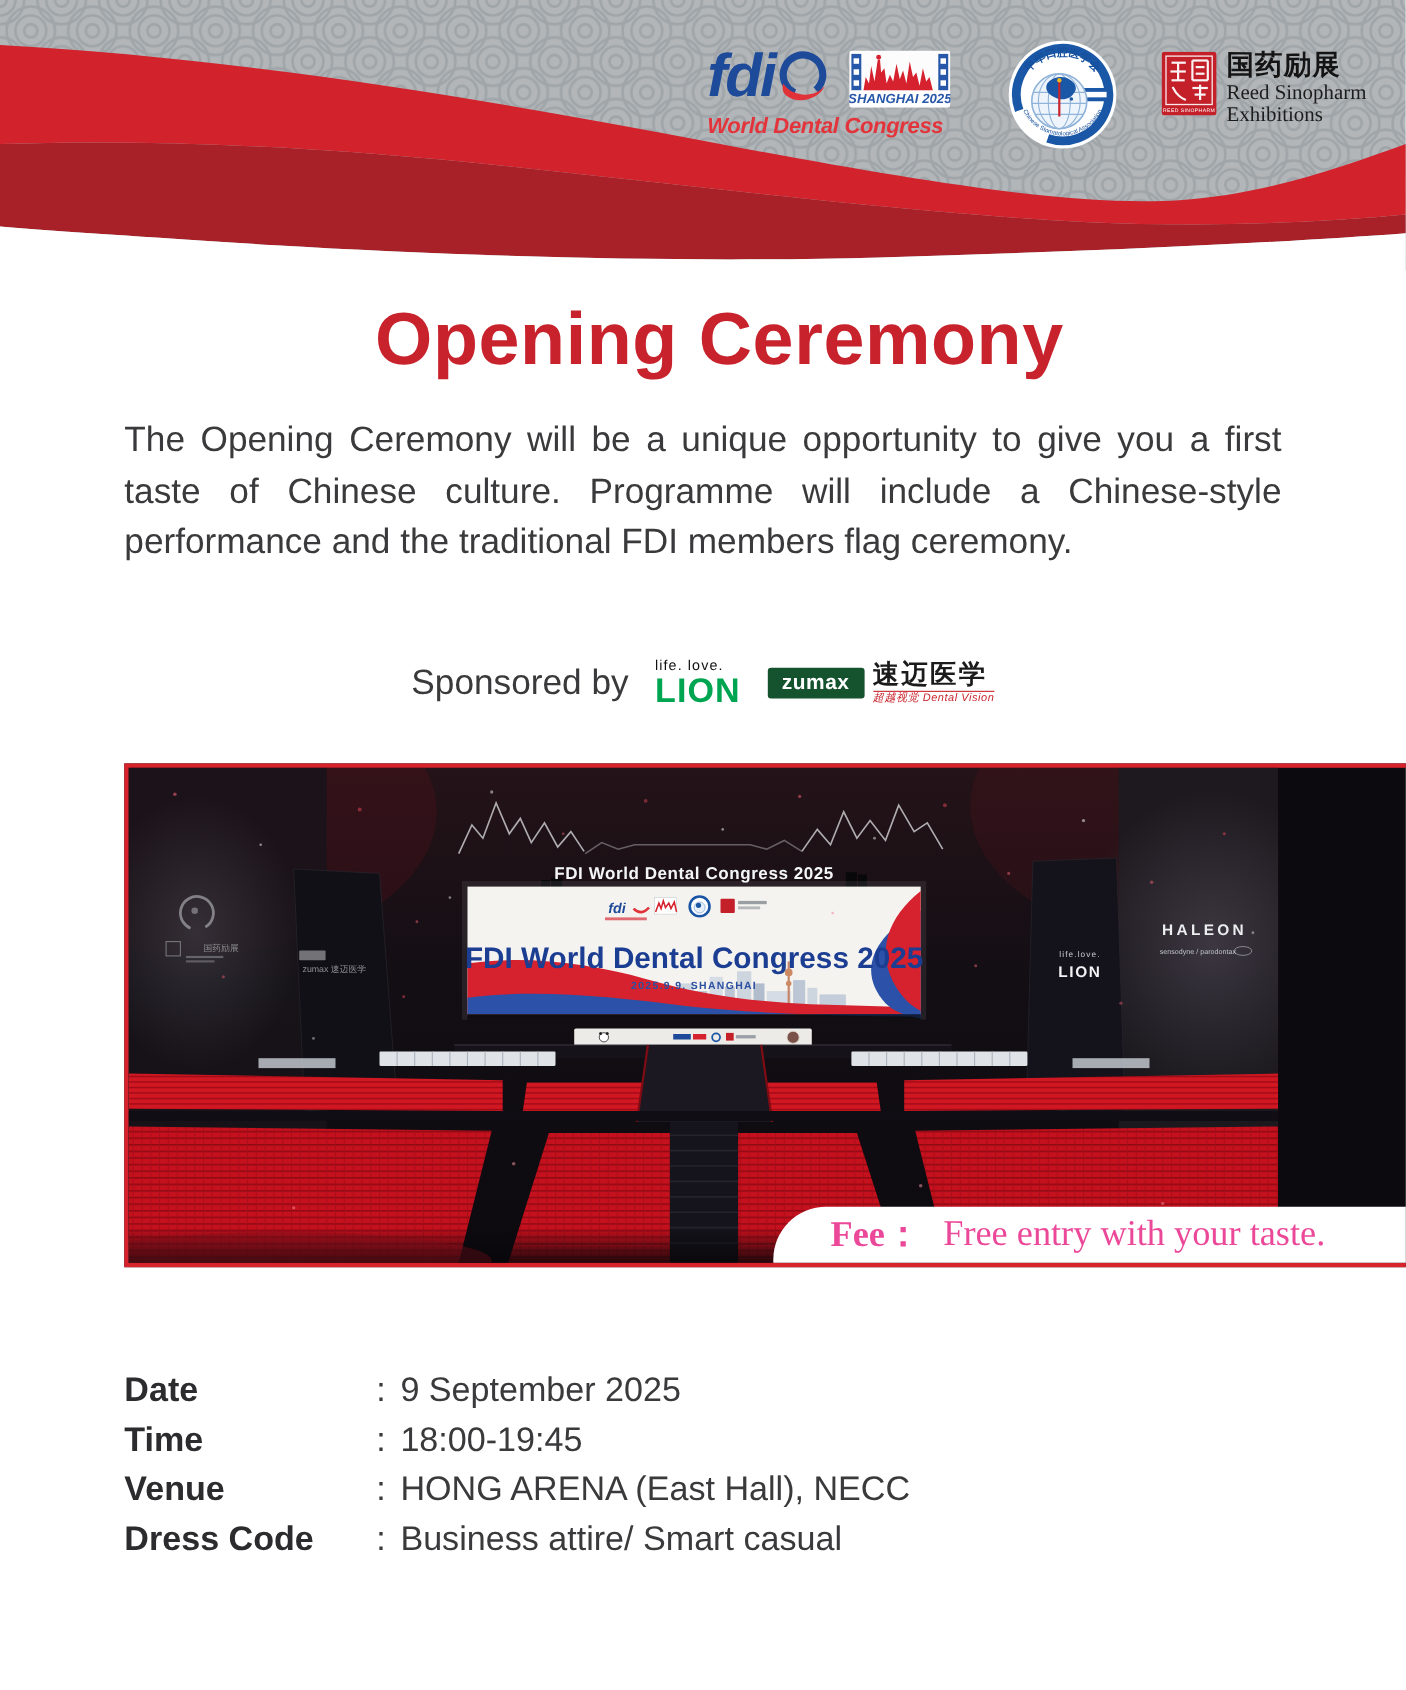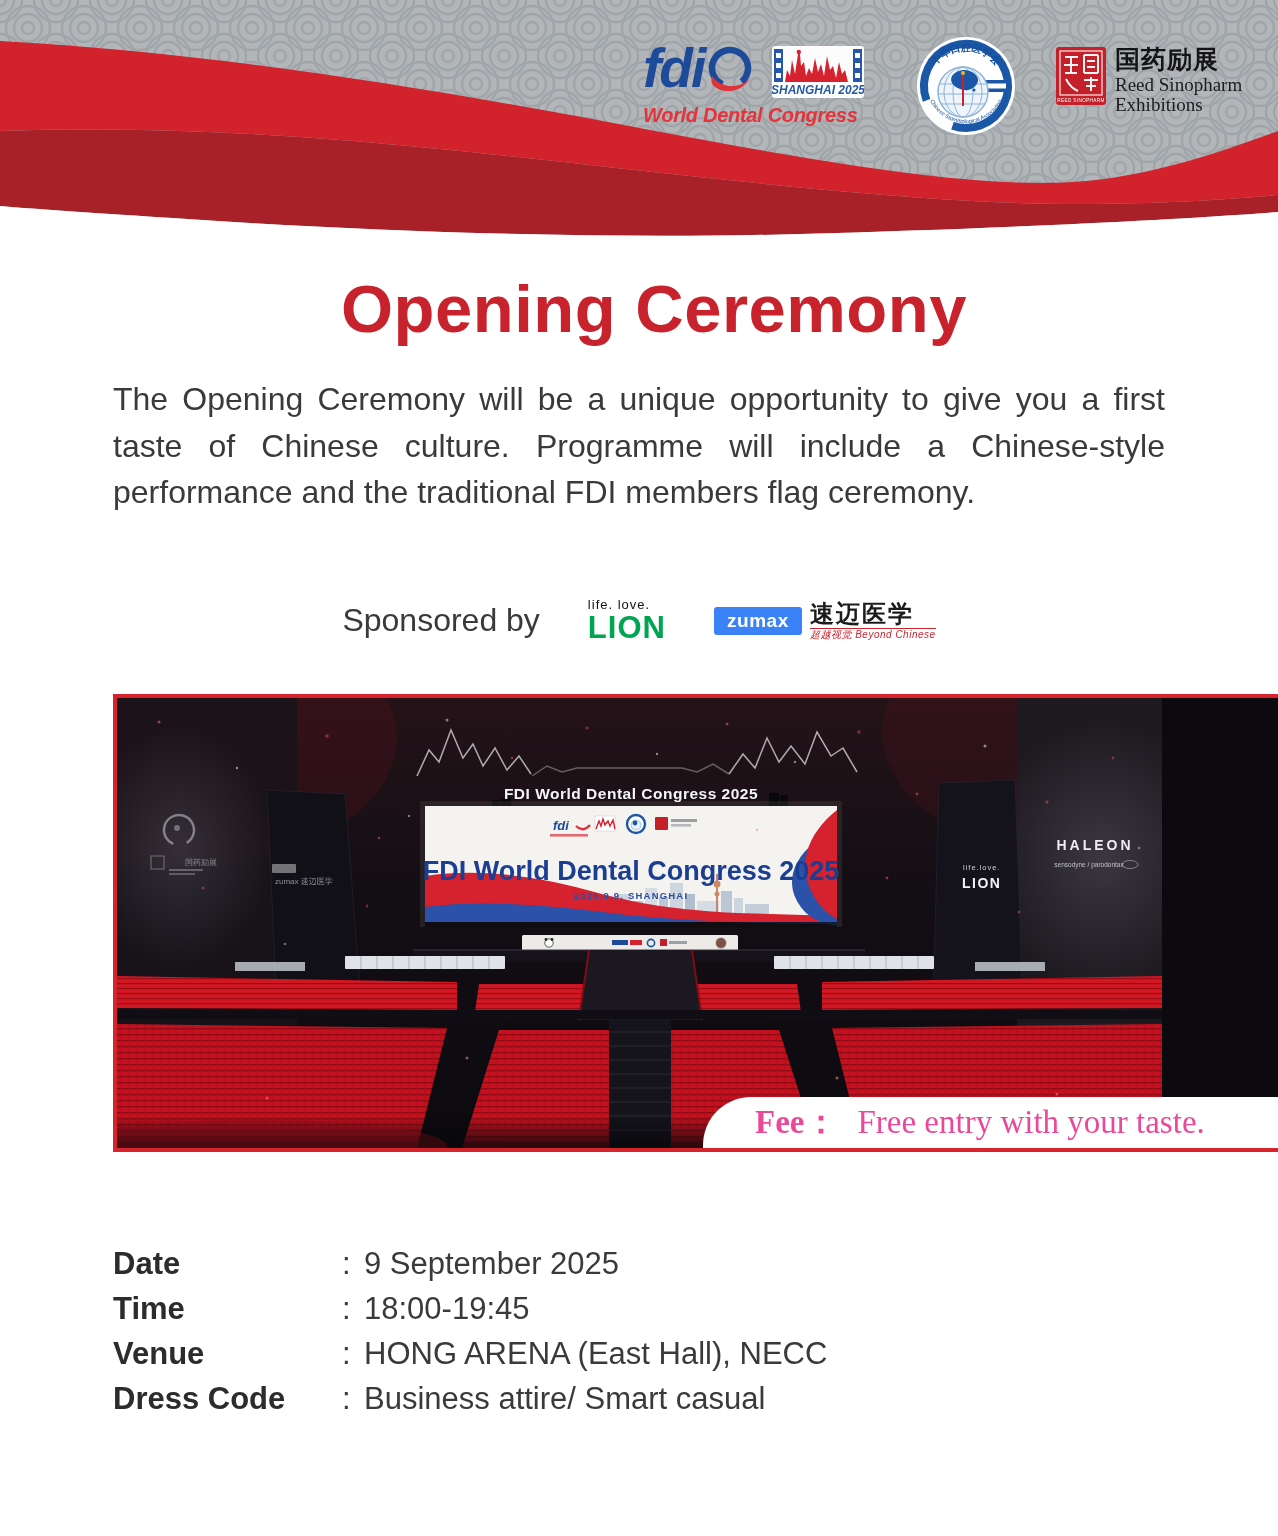--- a/index.html
+++ b/index.html
@@ -32,7 +32,7 @@
 
   
   .sponsors{position:absolute;left:0;top:598px;width:1278px;display:flex;
-     justify-content:center;align-items:center;gap:48px;}
+     justify-content:center;align-items:center;gap:24px;}
   .sponsor-label{font-size:32px;color:#3a393b;}
   .lion{line-height:1;}
   .lion-tag{font-size:13px;font-weight:normal;color:#111;letter-spacing:1px;}

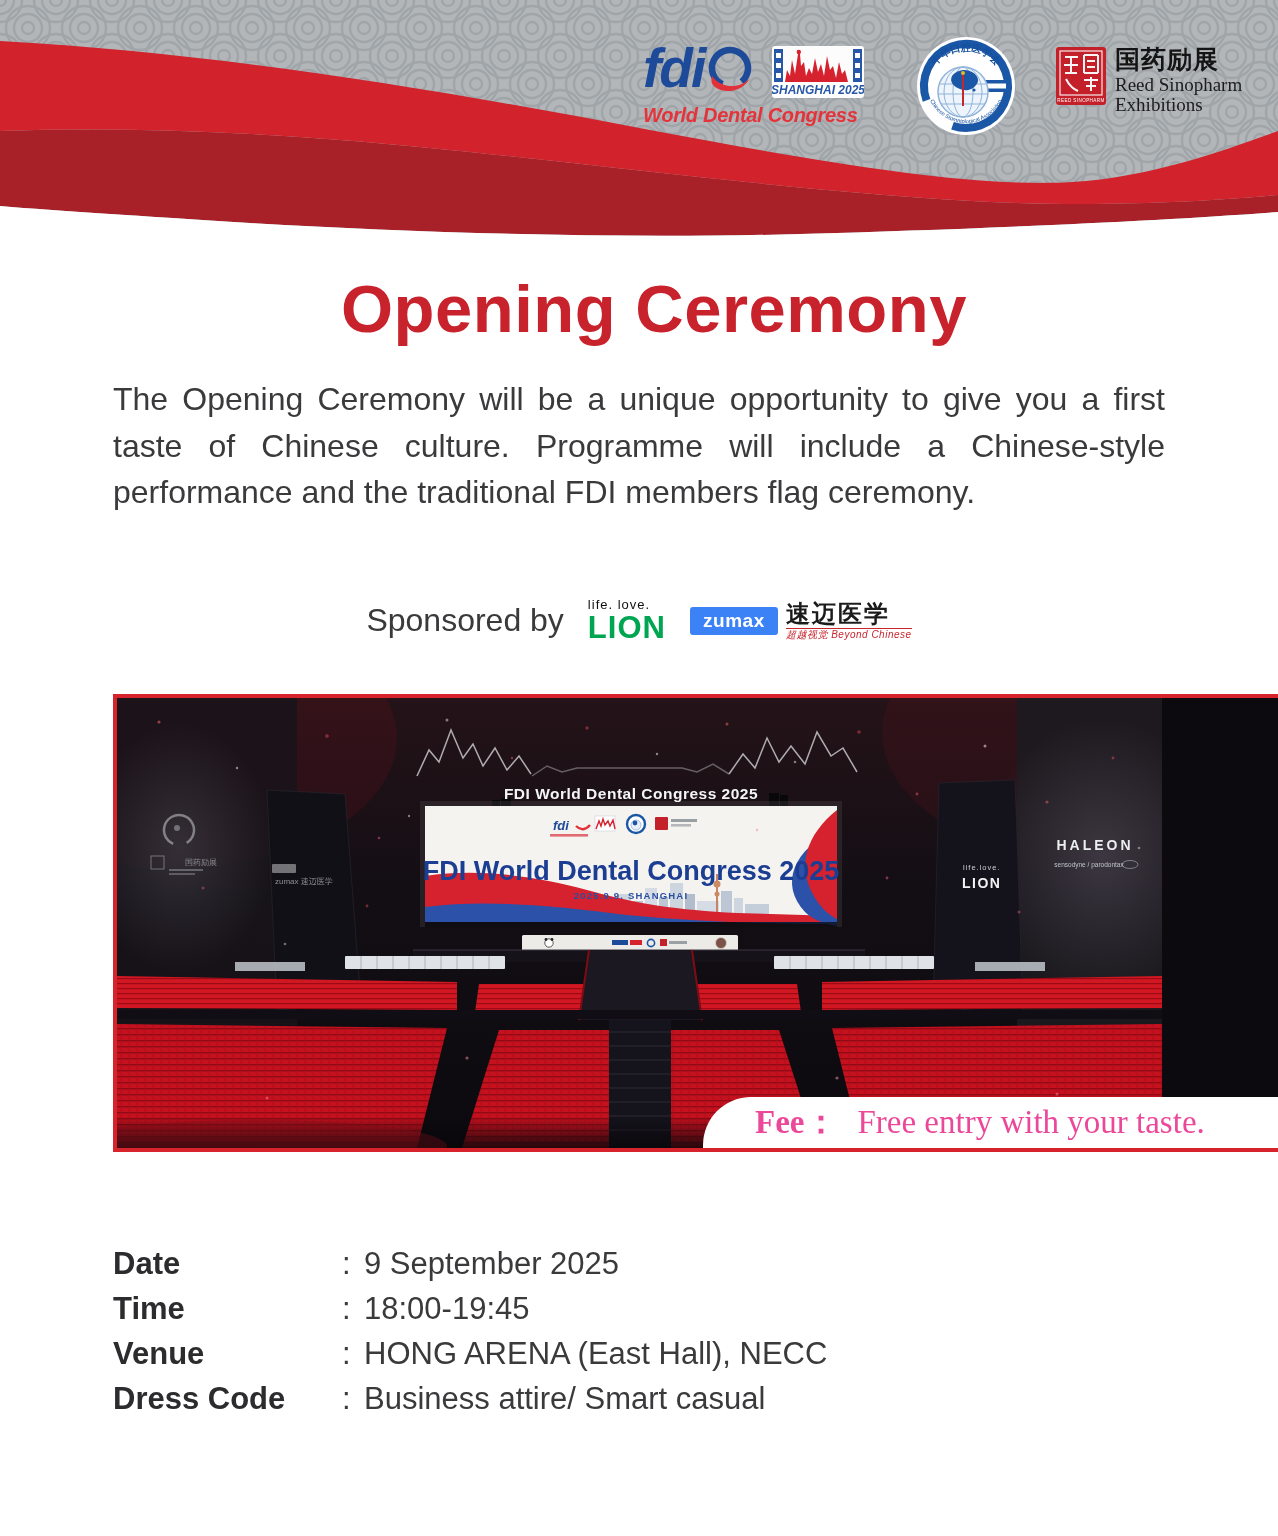--- a/index.html
+++ b/index.html
@@ -38,7 +38,7 @@
   .lion-tag{font-size:13px;font-weight:normal;color:#111;letter-spacing:1px;}
   .lion-name{font-size:31px;font-weight:bold;color:#00a551;letter-spacing:1px;margin-top:1px;}
   .zumax{display:flex;align-items:center;gap:8px;}
-  .zumax-box{width:88px;height:28px;background:#3b82f6;border-radius:3px;color:#fff;
+  .zumax-box{width:88px;height:28px;background:#14532d;border-radius:3px;color:#fff;
      font-size:19px;font-weight:bold;display:flex;align-items:center;justify-content:center;
      letter-spacing:0.5px;}
   .zumax-col{line-height:1;}

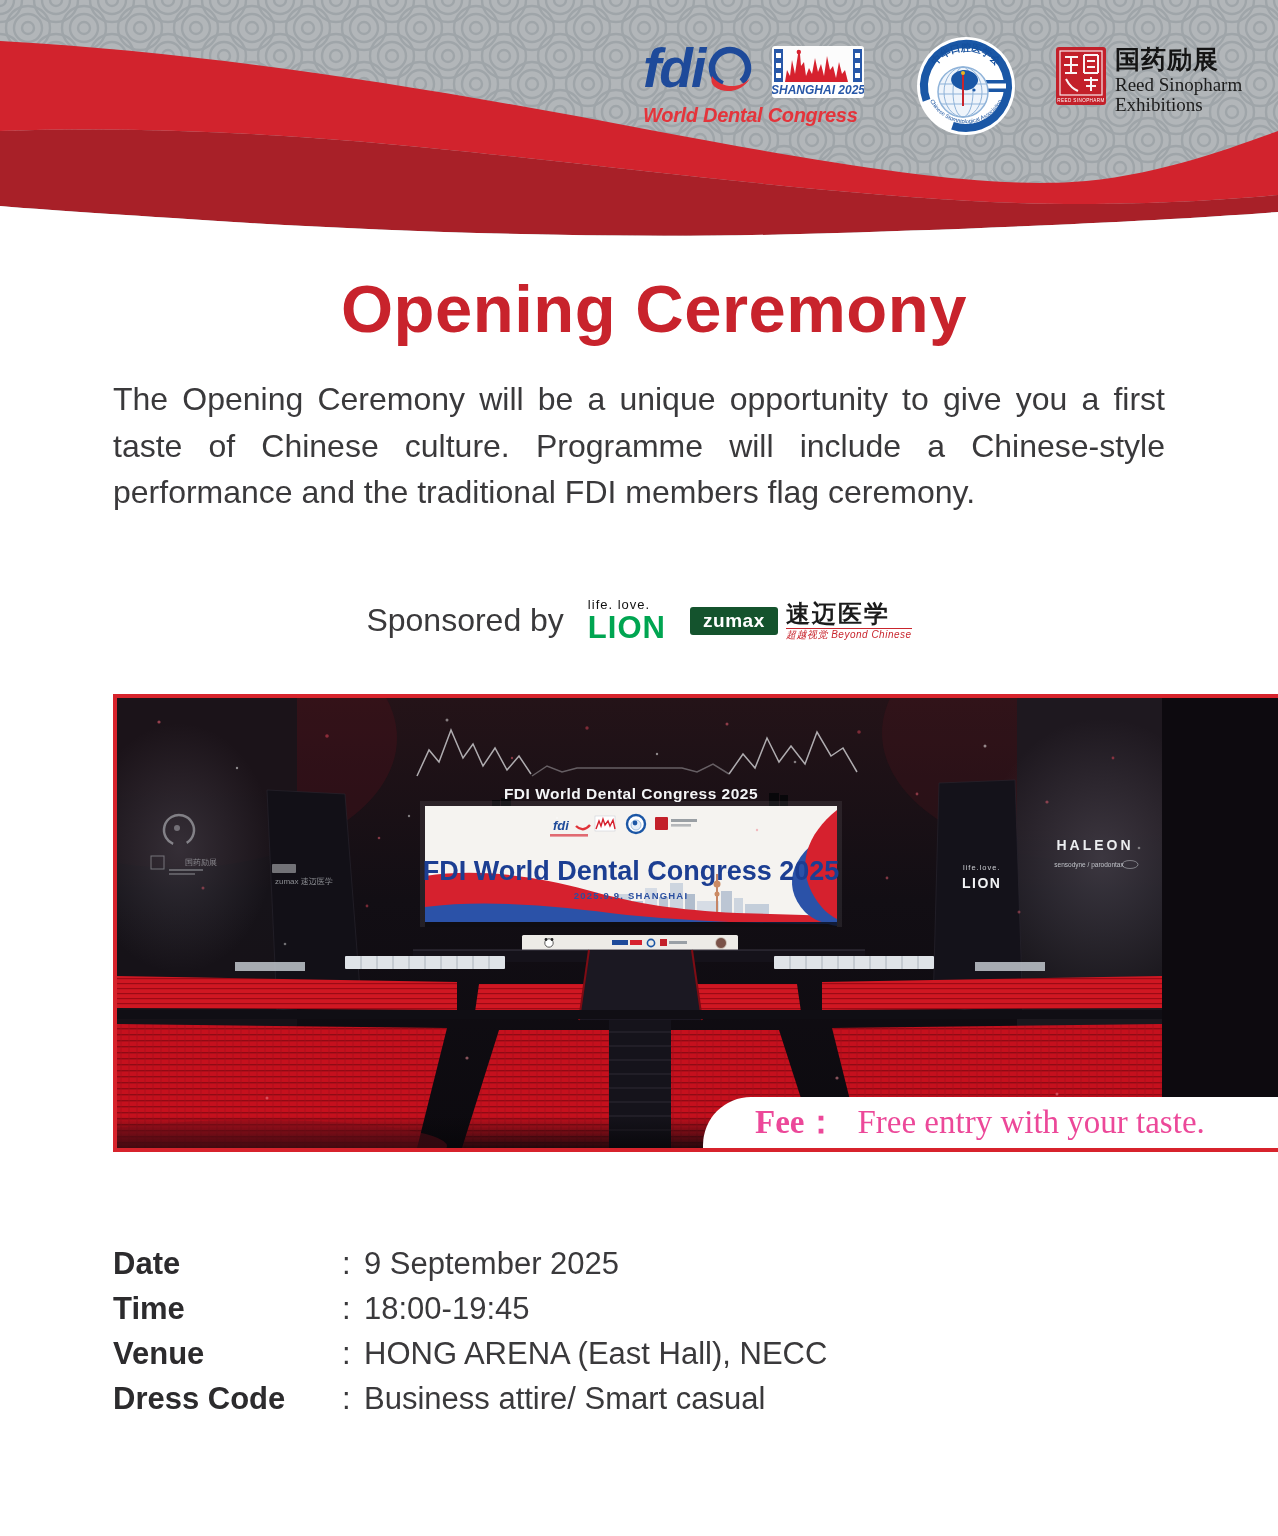--- a/index.html
+++ b/index.html
@@ -192,7 +192,7 @@
       <div class="zumax-box">zumax</div>
       <div class="zumax-col">
         <div class="zumax-cn">速迈医学</div>
-        <div class="zumax-sub">超越视觉  Beyond Chinese</div>
+        <div class="zumax-sub">超越视觉  Dental Vision</div>
       </div>
     </div>
   </div>

